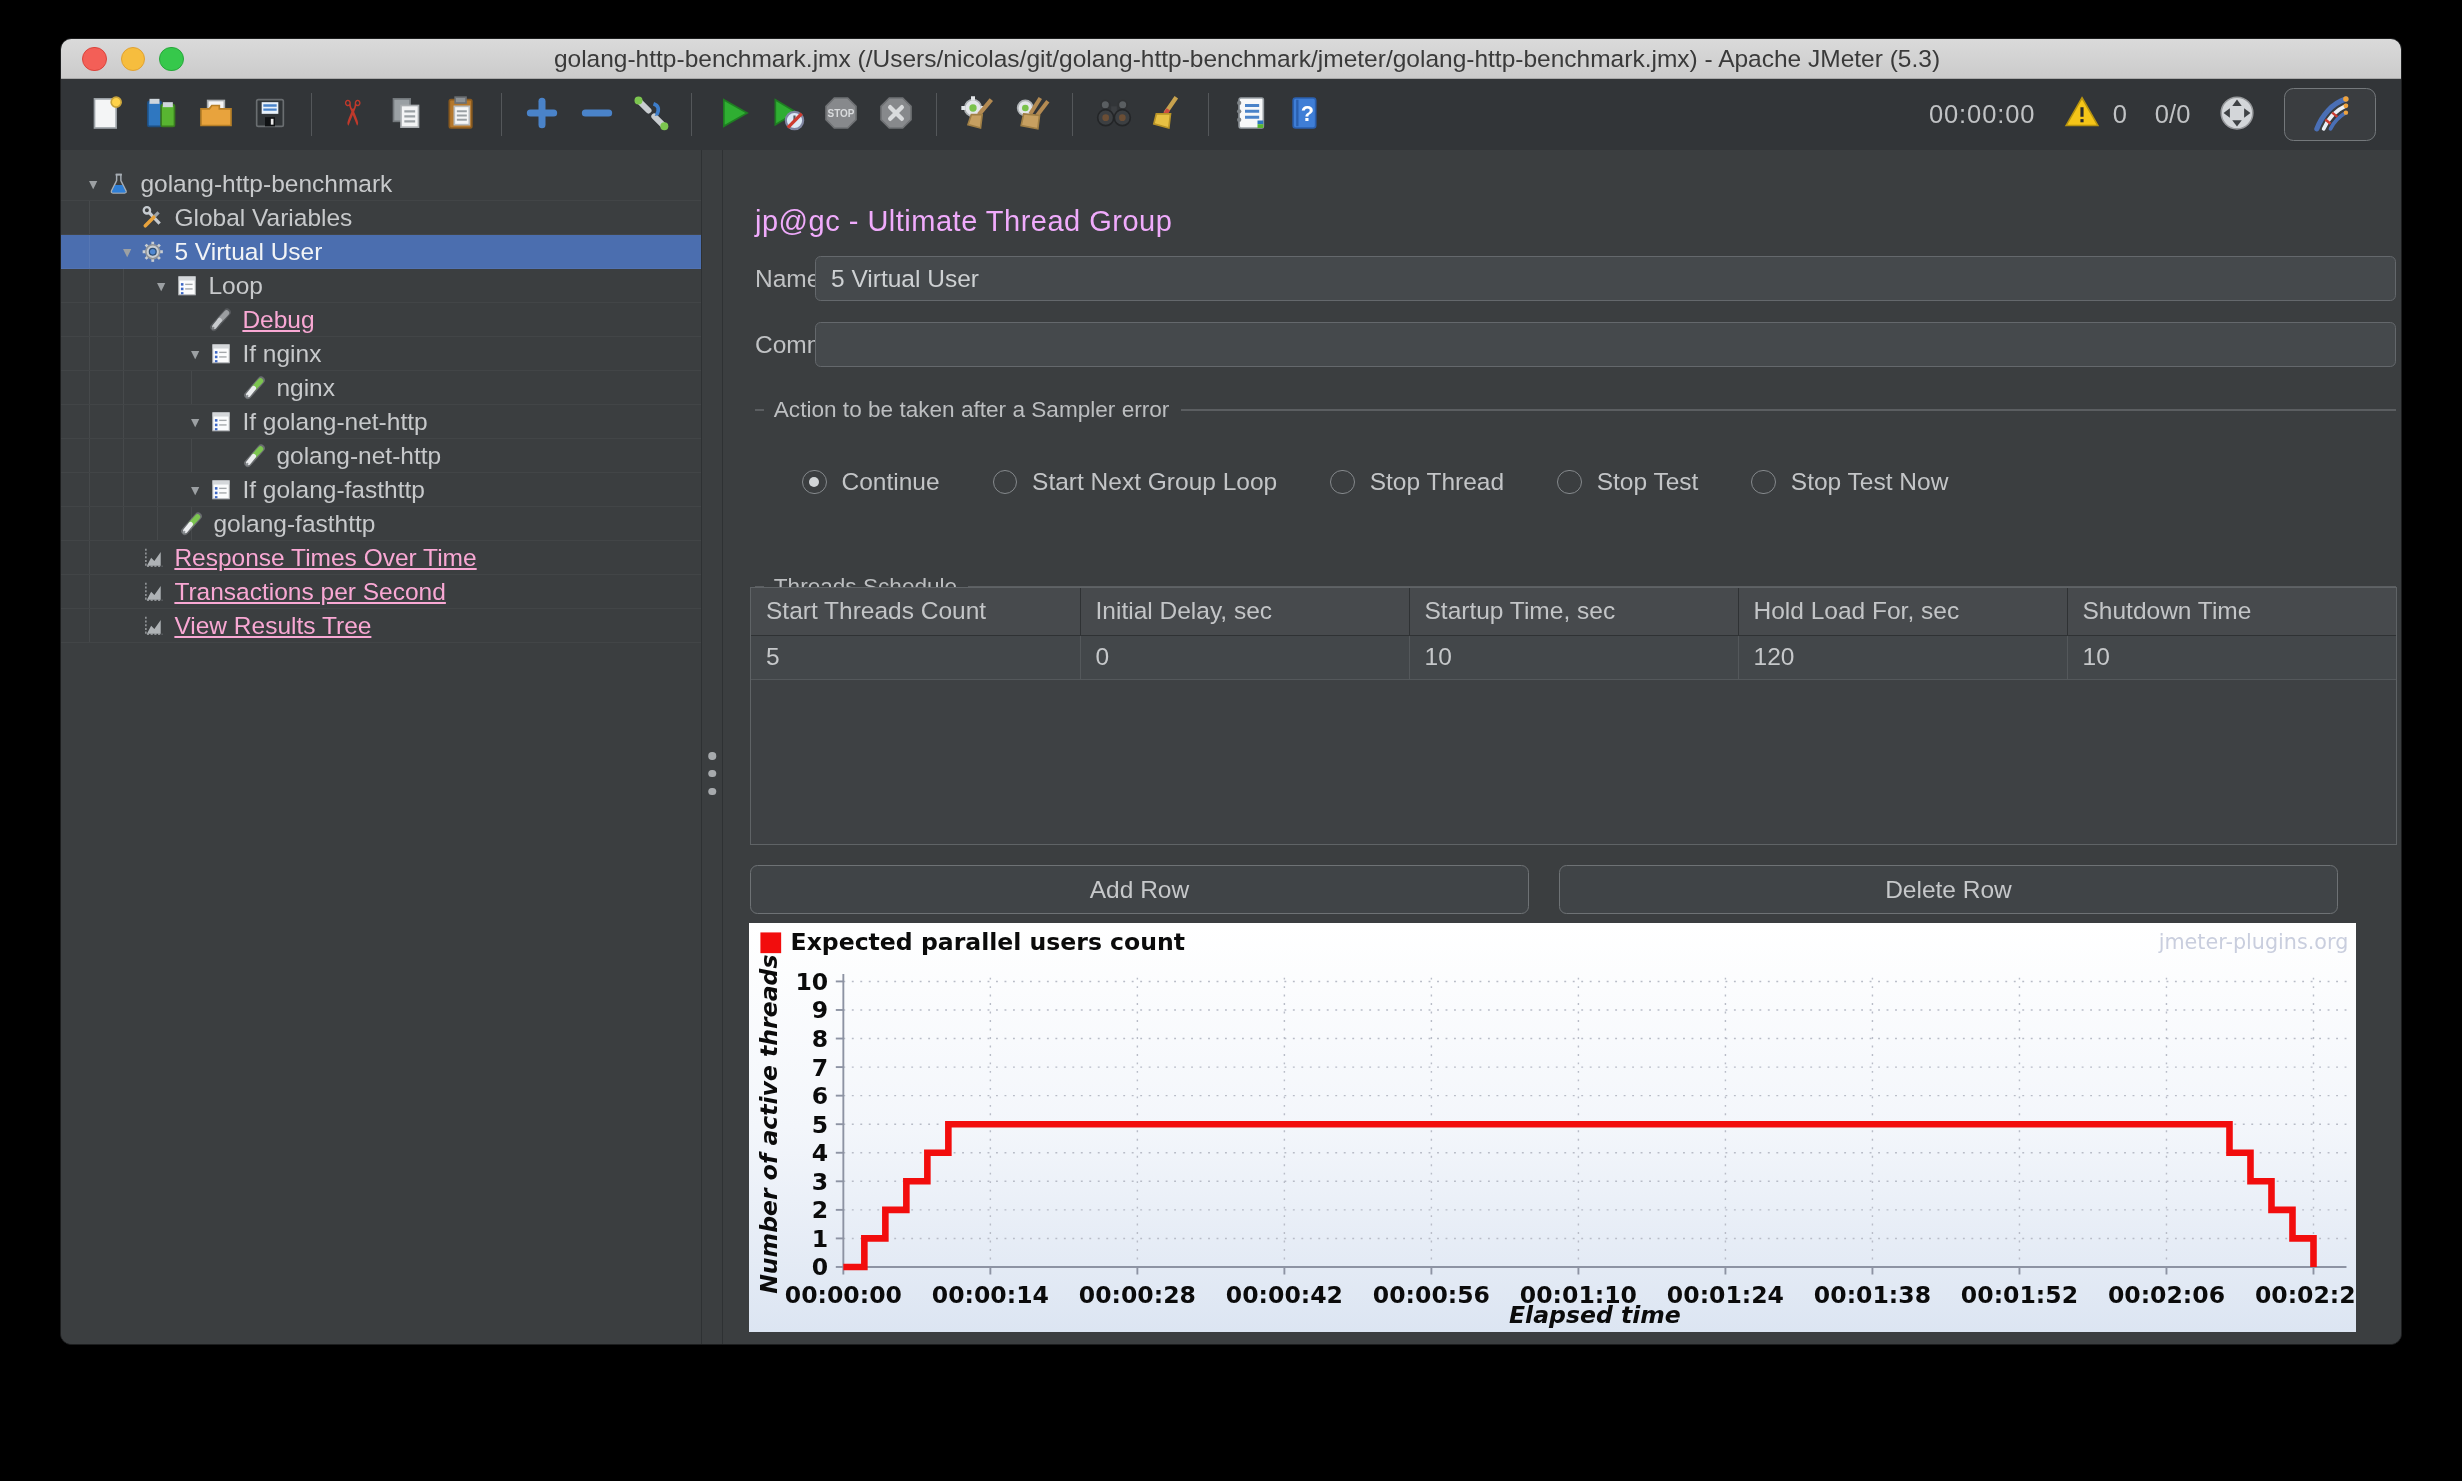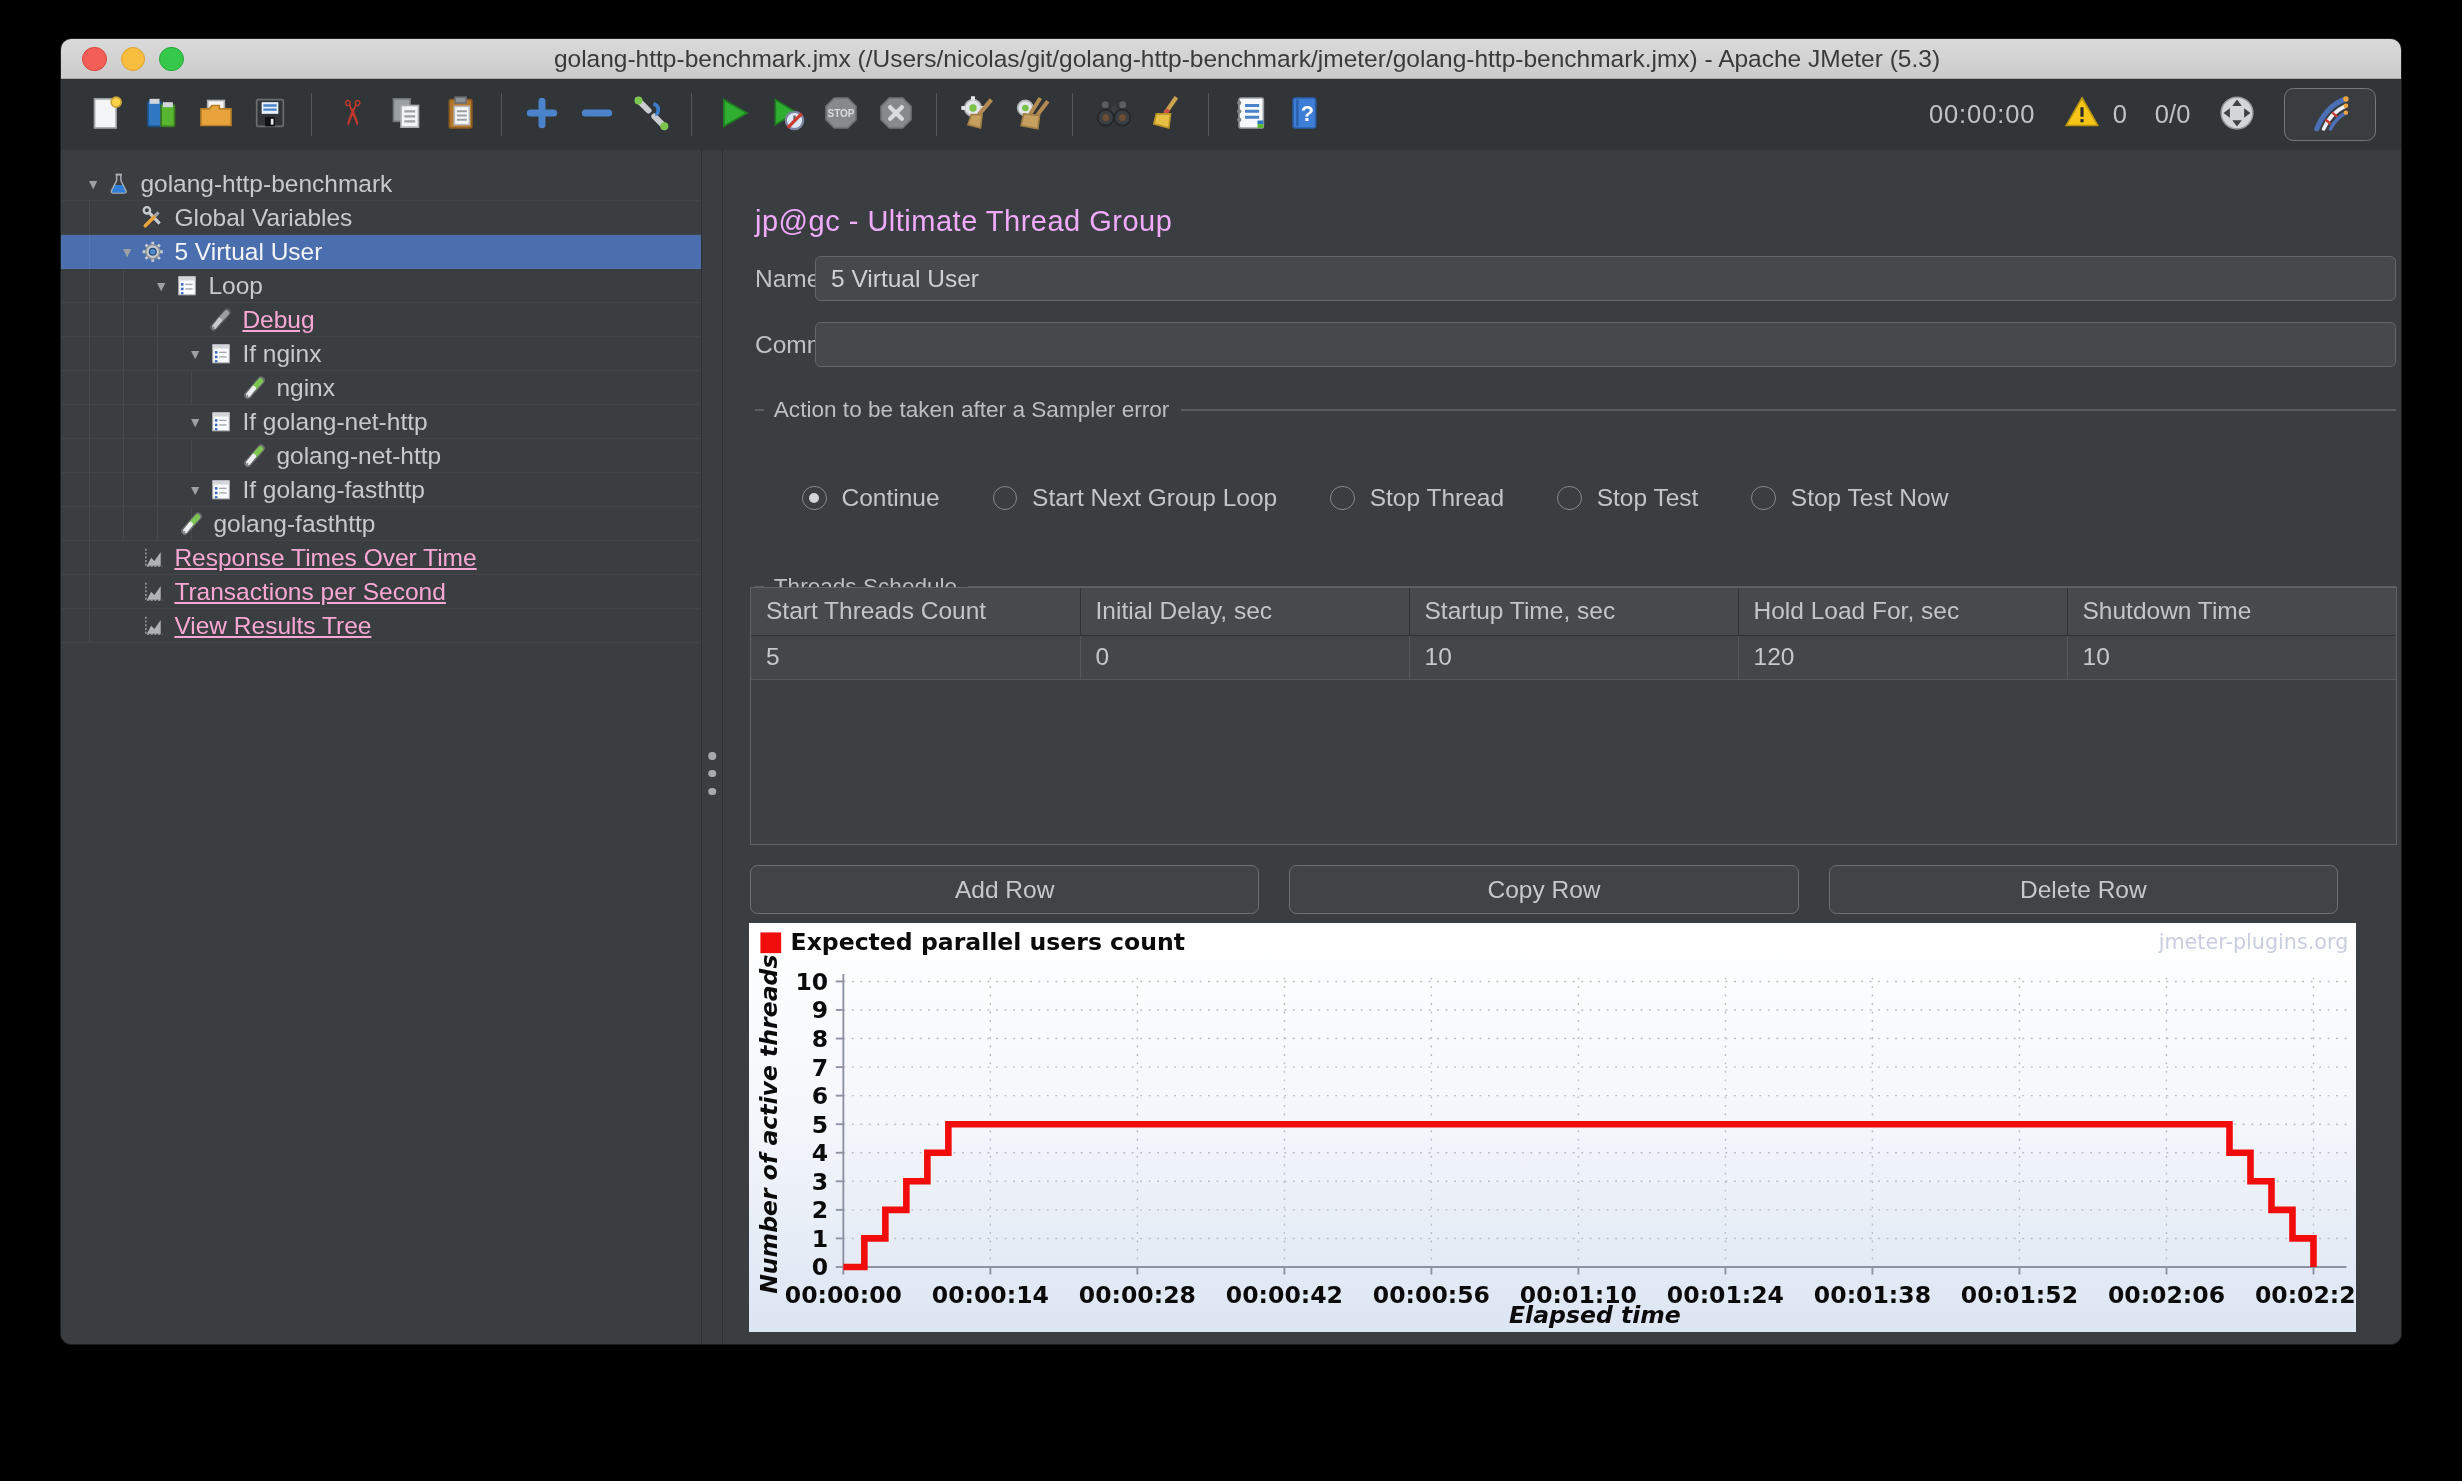--- a/index.html
+++ b/index.html
@@ -64,7 +64,7 @@
   .group-title{display:flex;align-items:center;font-size:22.6px;color:#bcbec0;}
   .group-title::before{content:"";width:9.4px;height:1.4px;background:#5b5e61;margin-right:9.4px;}
   .group-title::after{content:"";flex:1;height:1.4px;background:#5b5e61;margin-left:11.3px;}
-  .radio-row{display:flex;align-items:flex-start;gap:53px;padding-left:47px;margin-top:61px;}
+  .radio-row{display:flex;align-items:flex-start;gap:53px;padding-left:47px;margin-top:45px;}
   .radio{display:flex;align-items:center;gap:15px;font-size:24.5px;color:#c3c5c7;}
   .radio .rdot{width:24.5px;height:24.5px;border-radius:50%;border:1.9px solid #85898c;background:#3b3e40;
                display:flex;align-items:center;justify-content:center;}

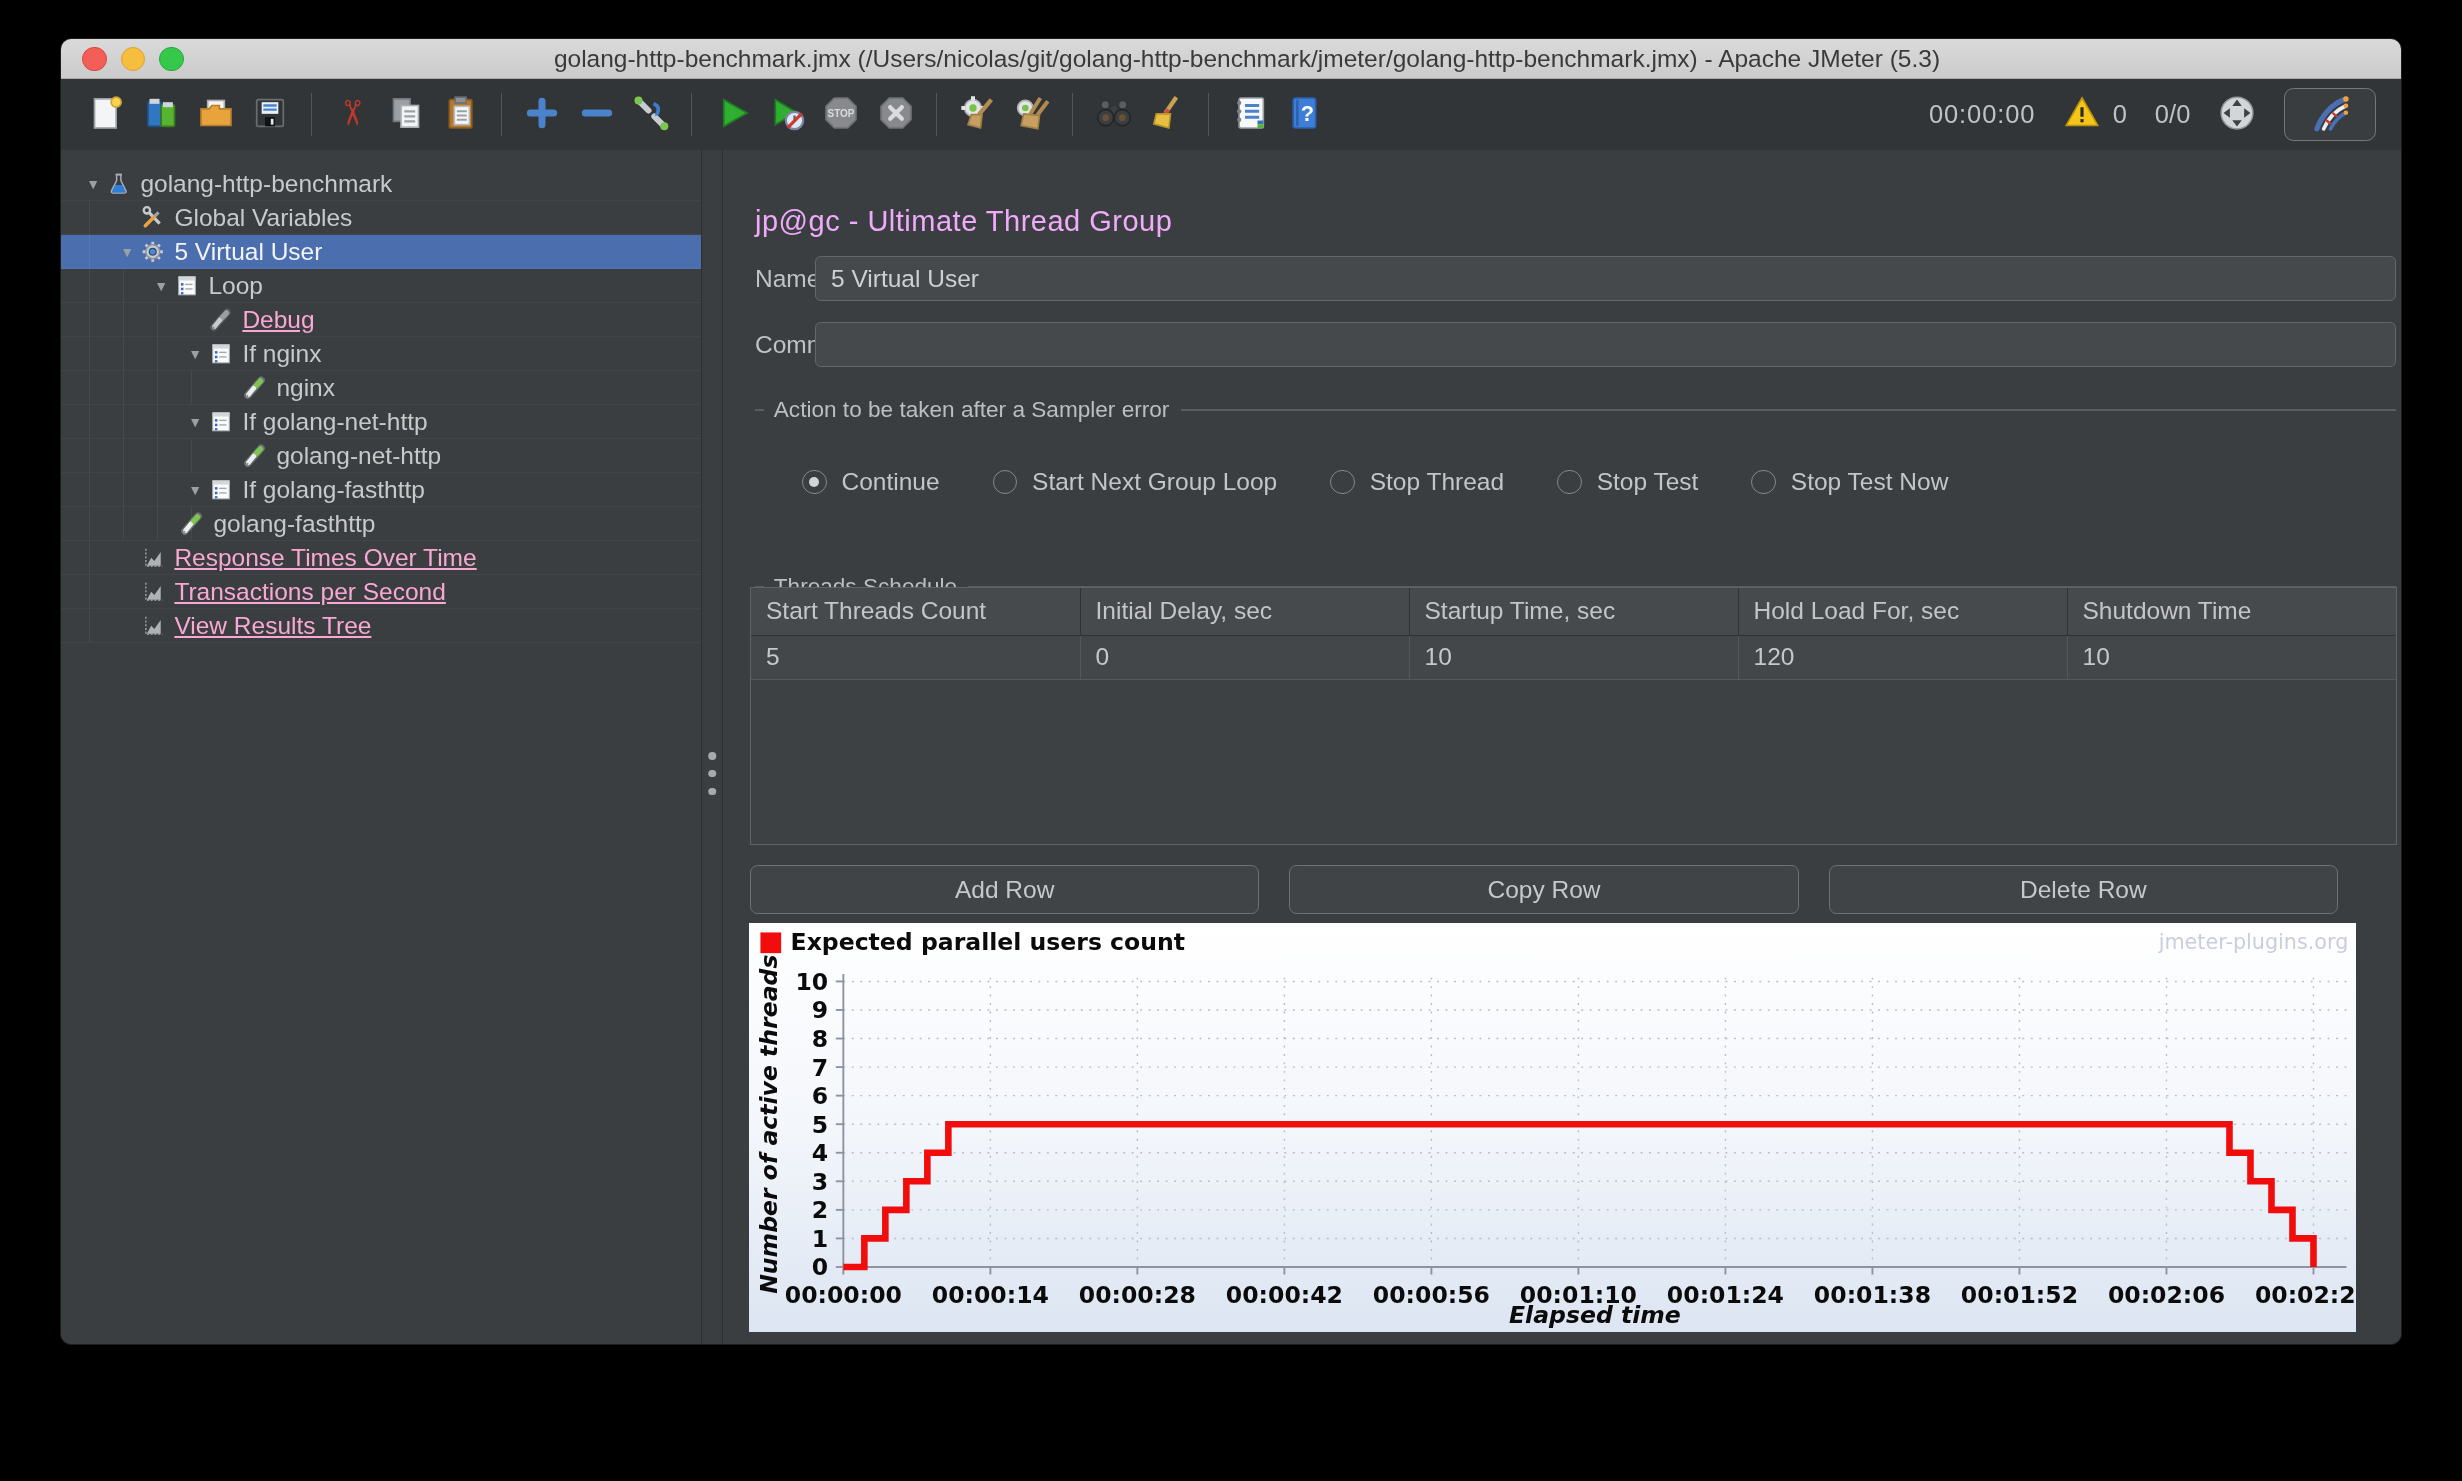--- a/index.html
+++ b/index.html
@@ -629,7 +629,6 @@
 
       <div class="btn-row" id="btn-row">
           <div class="jbtn">Add Row</div>
-          <div class="jbtn">Copy Row</div>
           <div class="jbtn">Delete Row</div>
         </div>
 

